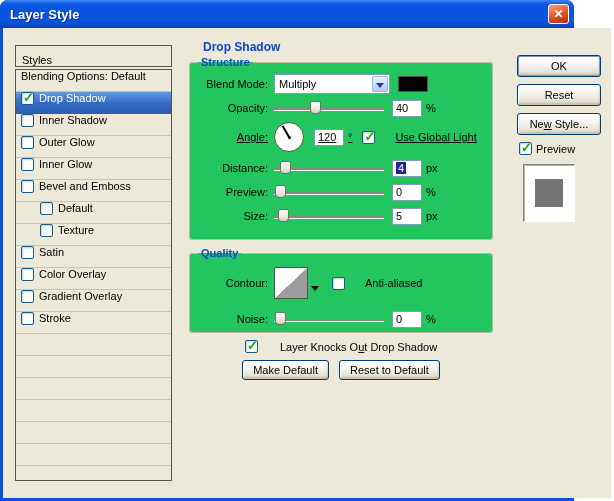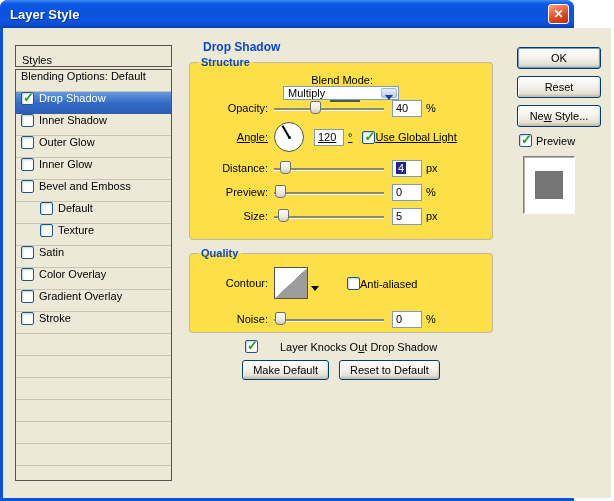--- a/index.html
+++ b/index.html
@@ -77,7 +77,7 @@
   }
   fieldset.group {
     position: absolute; left: 186px; width: 304px;
-    border: 1px solid #bcb9a8; border-radius: 4px; background: #fde047;
+    border: 1px solid #bcb9a8; border-radius: 4px; background: #22c55e;
   }
   fieldset.group legend {
     color: #0b46d0; font-weight: bold; padding: 0 3px; margin-left: 8px; font-size: 11px;

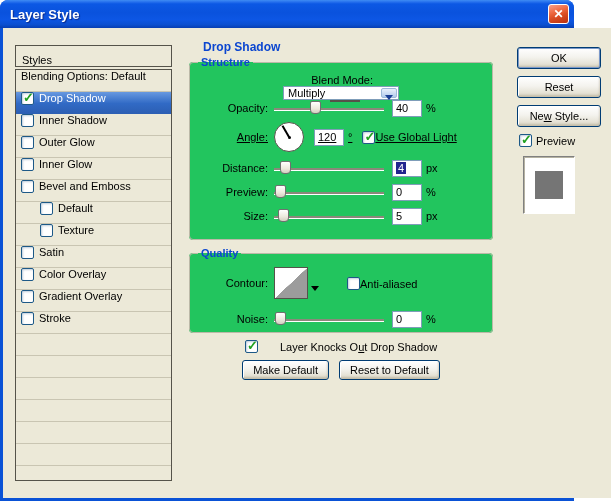--- a/index.html
+++ b/index.html
@@ -159,7 +159,7 @@
   .xpbtn.default { box-shadow: inset 0 0 0 1px #7a98c9, inset 1px 1px 0 #fff, inset -1px -2px 2px rgba(160,150,120,.35); }
 
   
-  .side { position: absolute; left: 514px; top: 19px; width: 88px; }
+  .side { position: absolute; left: 514px; top: 27px; width: 88px; }
   .side .xpbtn { display: block; width: 84px; margin-bottom: 7px; text-align: center; }
   .preview-row { display: flex; align-items: center; gap: 4px; margin: 5px 0 9px 2px; }
   .preview-thumb {

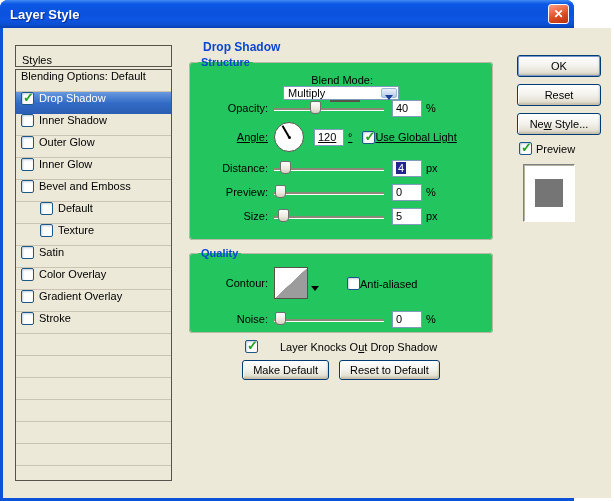--- a/index.html
+++ b/index.html
@@ -246,7 +246,7 @@
     <fieldset class="group structure">
       <legend>Structure</legend>
 
-      <div class="frow" style="margin-top:6px;flex-direction:column;">
+      <div class="frow" style="margin-top:6px;">
         <span class="flabel">Blend Mode:</span>
         <div class="combo">
           <span>Multiply</span>

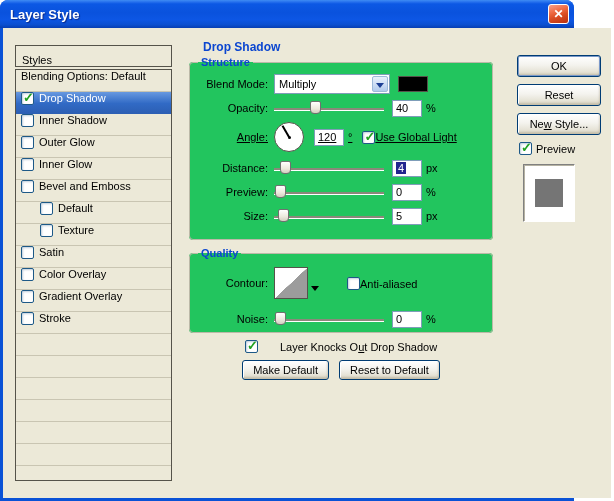--- a/index.html
+++ b/index.html
@@ -129,7 +129,7 @@
   }
   .dial .hub { position: absolute; left: 50%; top: 50%; width: 3px; height: 3px; margin: -1.5px; background: #000; border-radius: 50%; }
 
-  .cb-group { display: flex; align-items: center; margin-left: 10px; gap: 0; }
+  .cb-group { display: flex; align-items: center; margin-left: 10px; gap: 20px; }
 
   .contour-thumb {
     width: 34px; height: 32px; border: 1px solid #55534a;

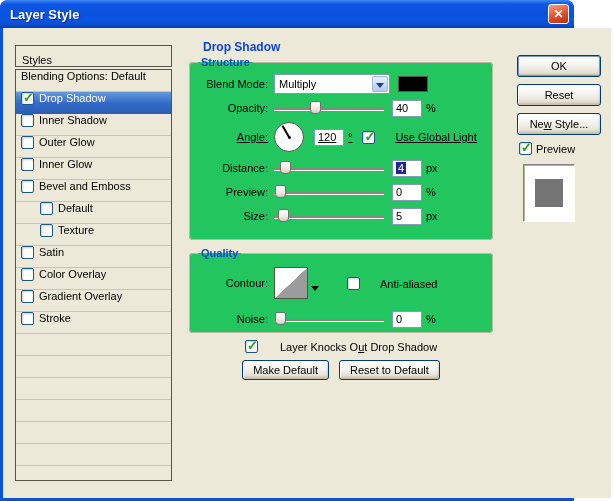--- a/index.html
+++ b/index.html
@@ -327,7 +327,7 @@
         <span class="flabel">Contour:</span>
         <div class="contour-thumb"></div>
         <div class="contour-dd"></div>
-        <div class="cb-group" style="margin-left:28px;align-items:flex-end;">
+        <div class="cb-group" style="margin-left:13px;">
           <span class="cb"></span>
           <span>Anti-aliased</span>
         </div>

